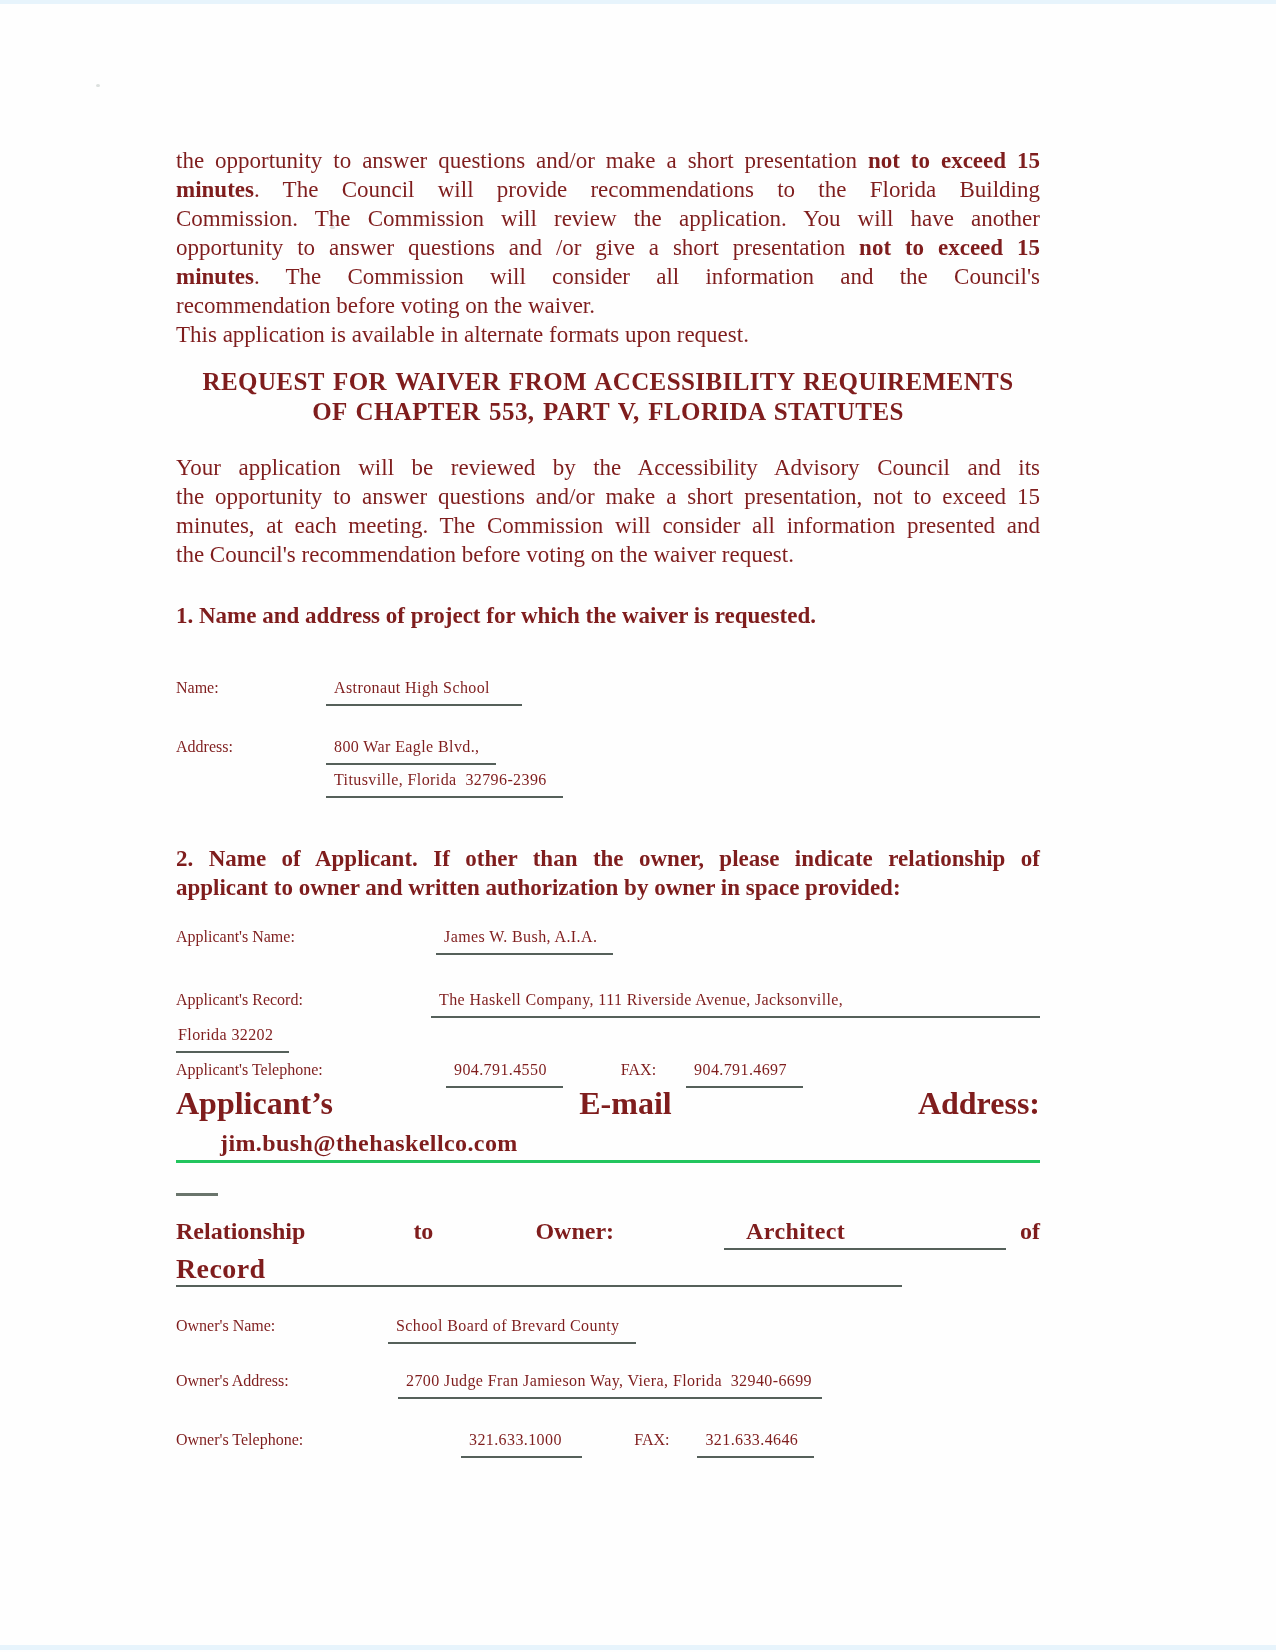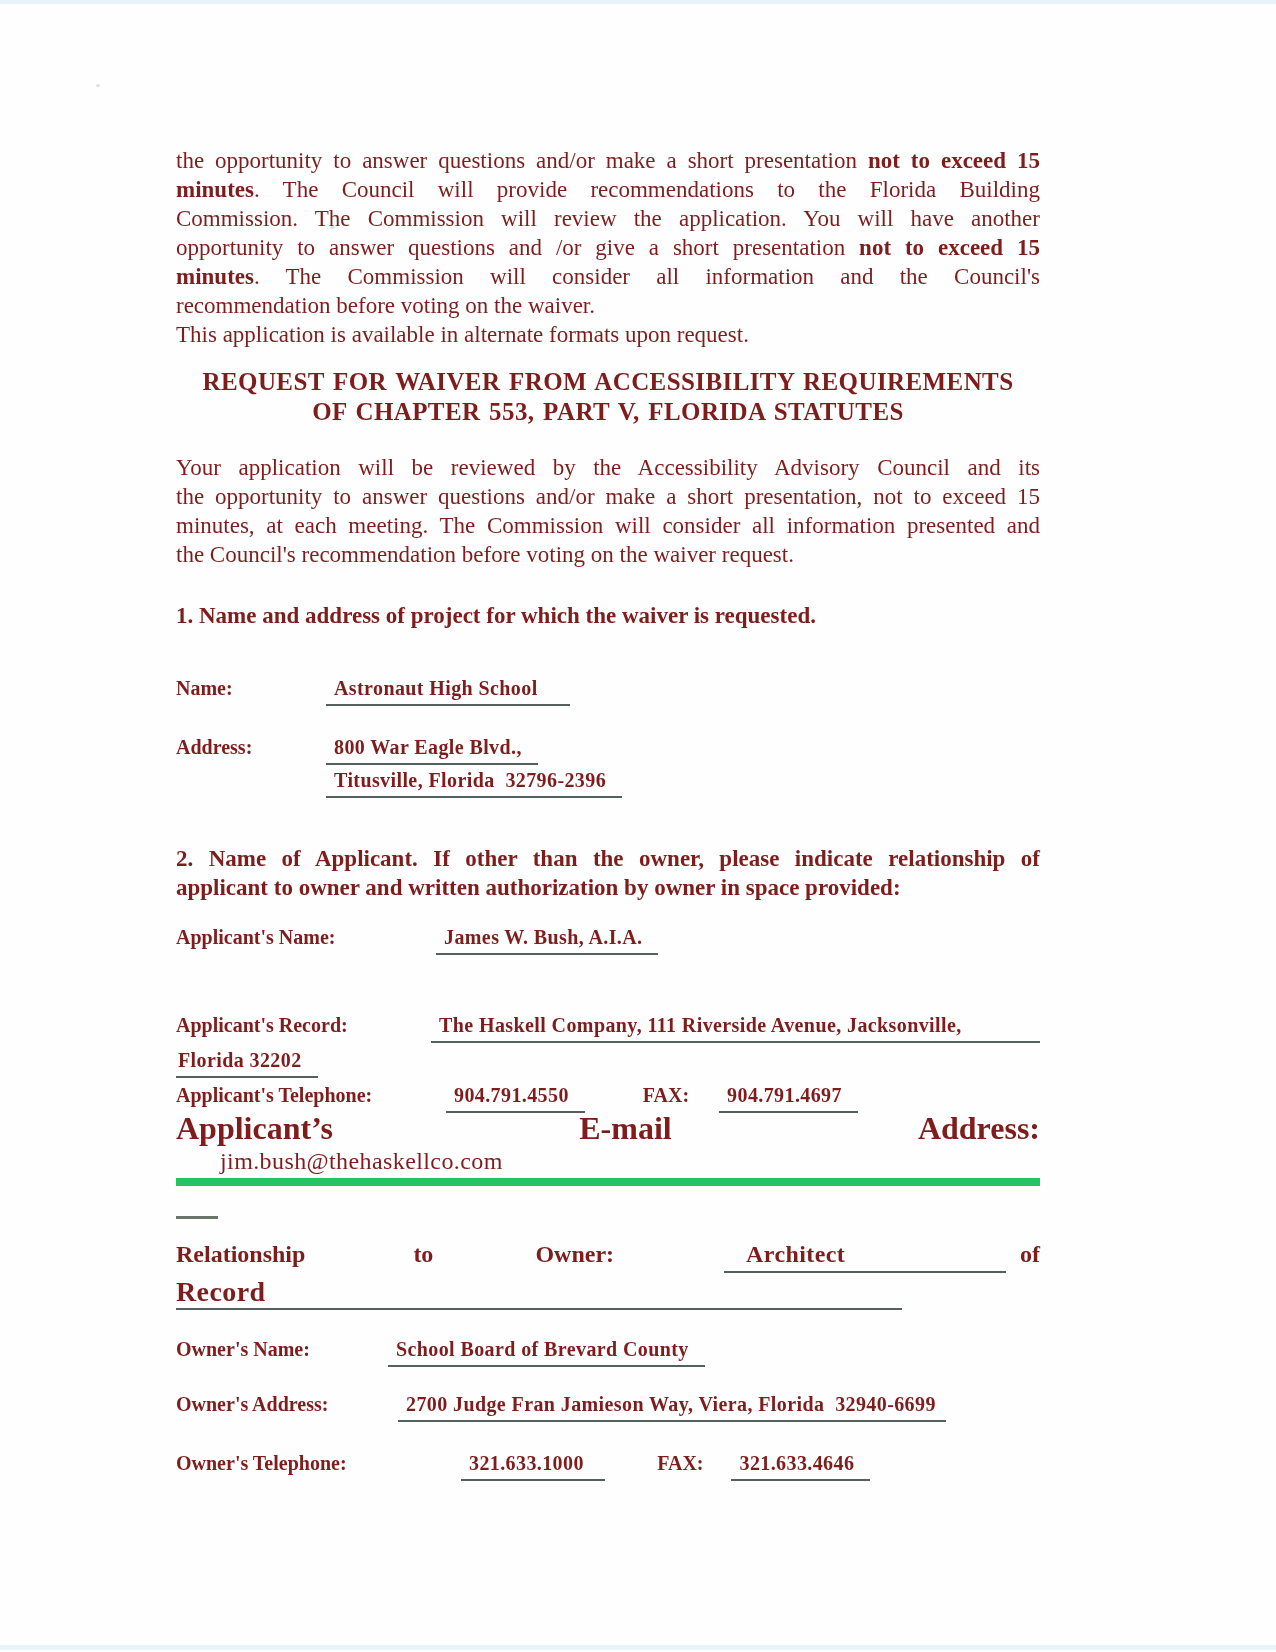--- a/index.html
+++ b/index.html
@@ -23,7 +23,7 @@
   .para{margin-top:26px;}
   .s-head{margin-top:32px;font-weight:bold;font-size:23px;line-height:30px;}
   .s-head .line{font-weight:bold;}
-  .frow{display:flex;align-items:baseline;font-size:20px;line-height:30px;font-weight:bold;}
+  .frow{display:flex;align-items:baseline;font-size:16px;line-height:30px;font-weight:normal;}
   .lbl{flex:none;}
   .val{border-bottom:2px solid #55605a;padding:0 16px 1px 8px;letter-spacing:.4px;white-space:pre-wrap;}
   .val-block{display:flex;flex-direction:column;}

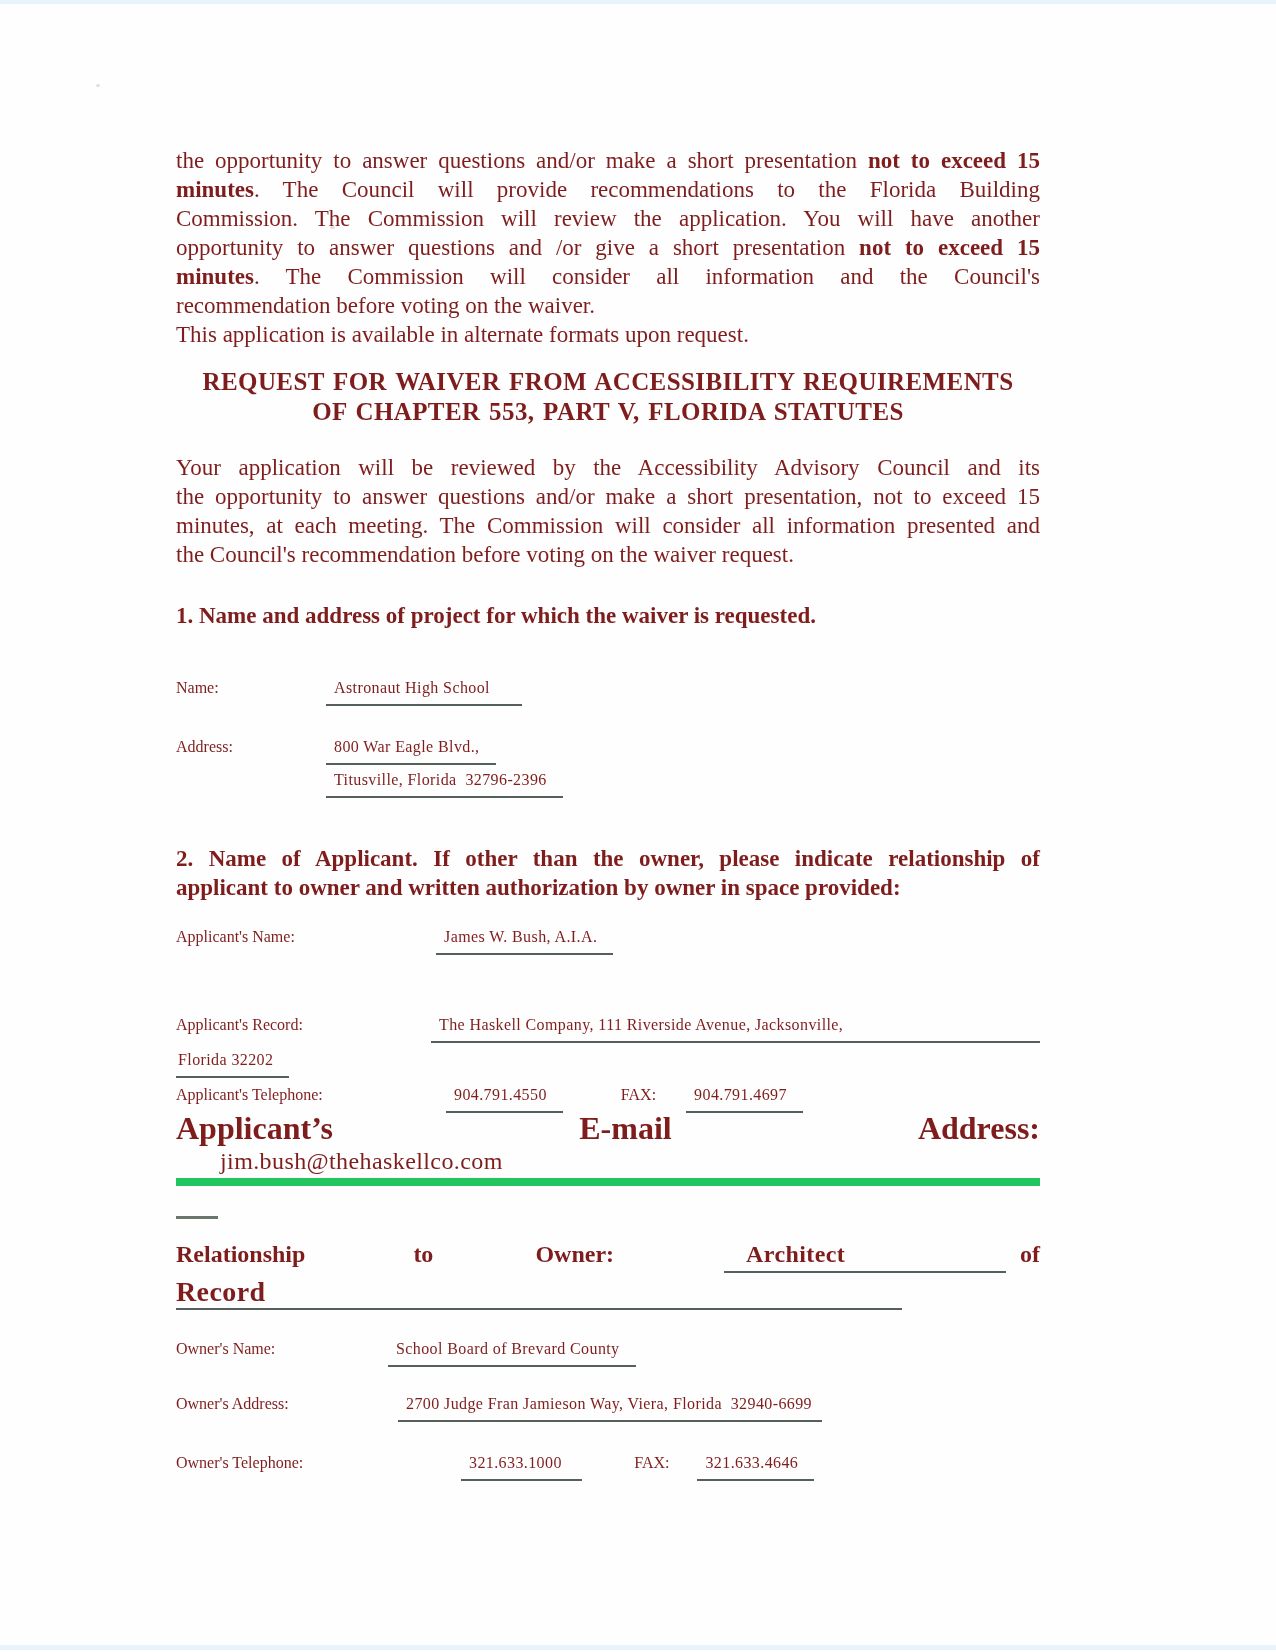--- a/index.html
+++ b/index.html
@@ -101,7 +101,7 @@
 
     <div class="frow mt34">
       <span class="lbl w255">Applicant's Record:</span>
-      <span class="val" style="flex:1;margin-top:25px;">The Haskell Company, 111 Riverside Avenue, Jacksonville,</span>
+      <span class="val" style="flex:1;">The Haskell Company, 111 Riverside Avenue, Jacksonville,</span>
     </div>
     <div class="frow mt2">
       <span class="val" style="padding-left:2px;">Florida 32202</span>

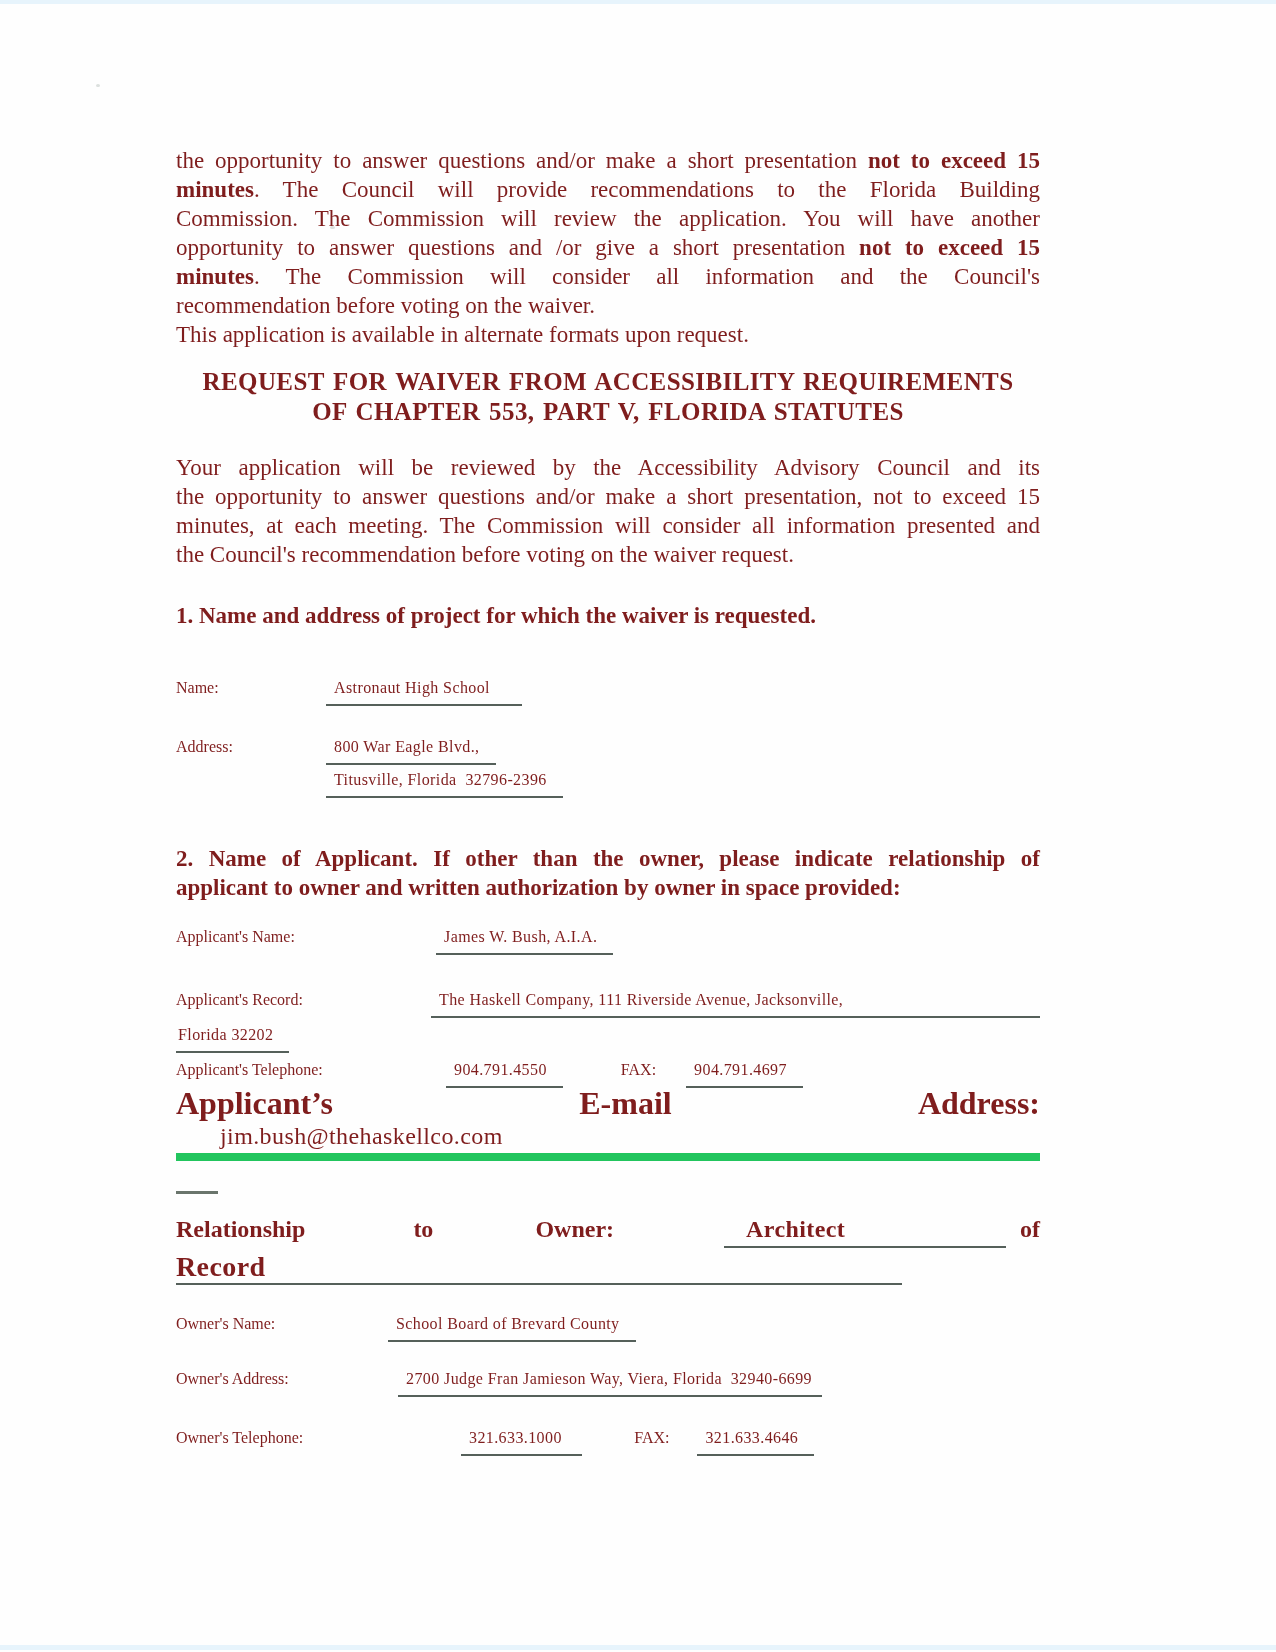--- a/index.html
+++ b/index.html
@@ -34,7 +34,7 @@
   .w205{width:212px;} .w218{width:222px;} .w285{width:285px;}
   .gap60{margin-left:58px;} .gap30{margin-left:30px;} .gap55{margin-left:52px;} .gap28{margin-left:28px;}
   .spread{display:flex;justify-content:space-between;align-items:baseline;font-size:32px;font-weight:bold;line-height:30px;}
-  .uline-row{border-bottom:8px solid #22c55e;padding:0 0 2px 44px;font-size:24px;font-weight:normal;line-height:30px;margin-top:3px;letter-spacing:.4px;}
+  .uline-row{border-bottom:3px solid #22c55e;padding:0 0 2px 44px;font-size:24px;font-weight:bold;line-height:30px;margin-top:10px;letter-spacing:.4px;}
   .stub{width:42px;border-bottom:3px solid #6a756c;height:15px;margin-top:15px;}
   .rel-row{display:flex;align-items:baseline;font-size:24px;font-weight:bold;line-height:30px;margin-top:20px;}
   .rel-to{margin-left:108px;} .rel-owner{margin-left:102px;}

